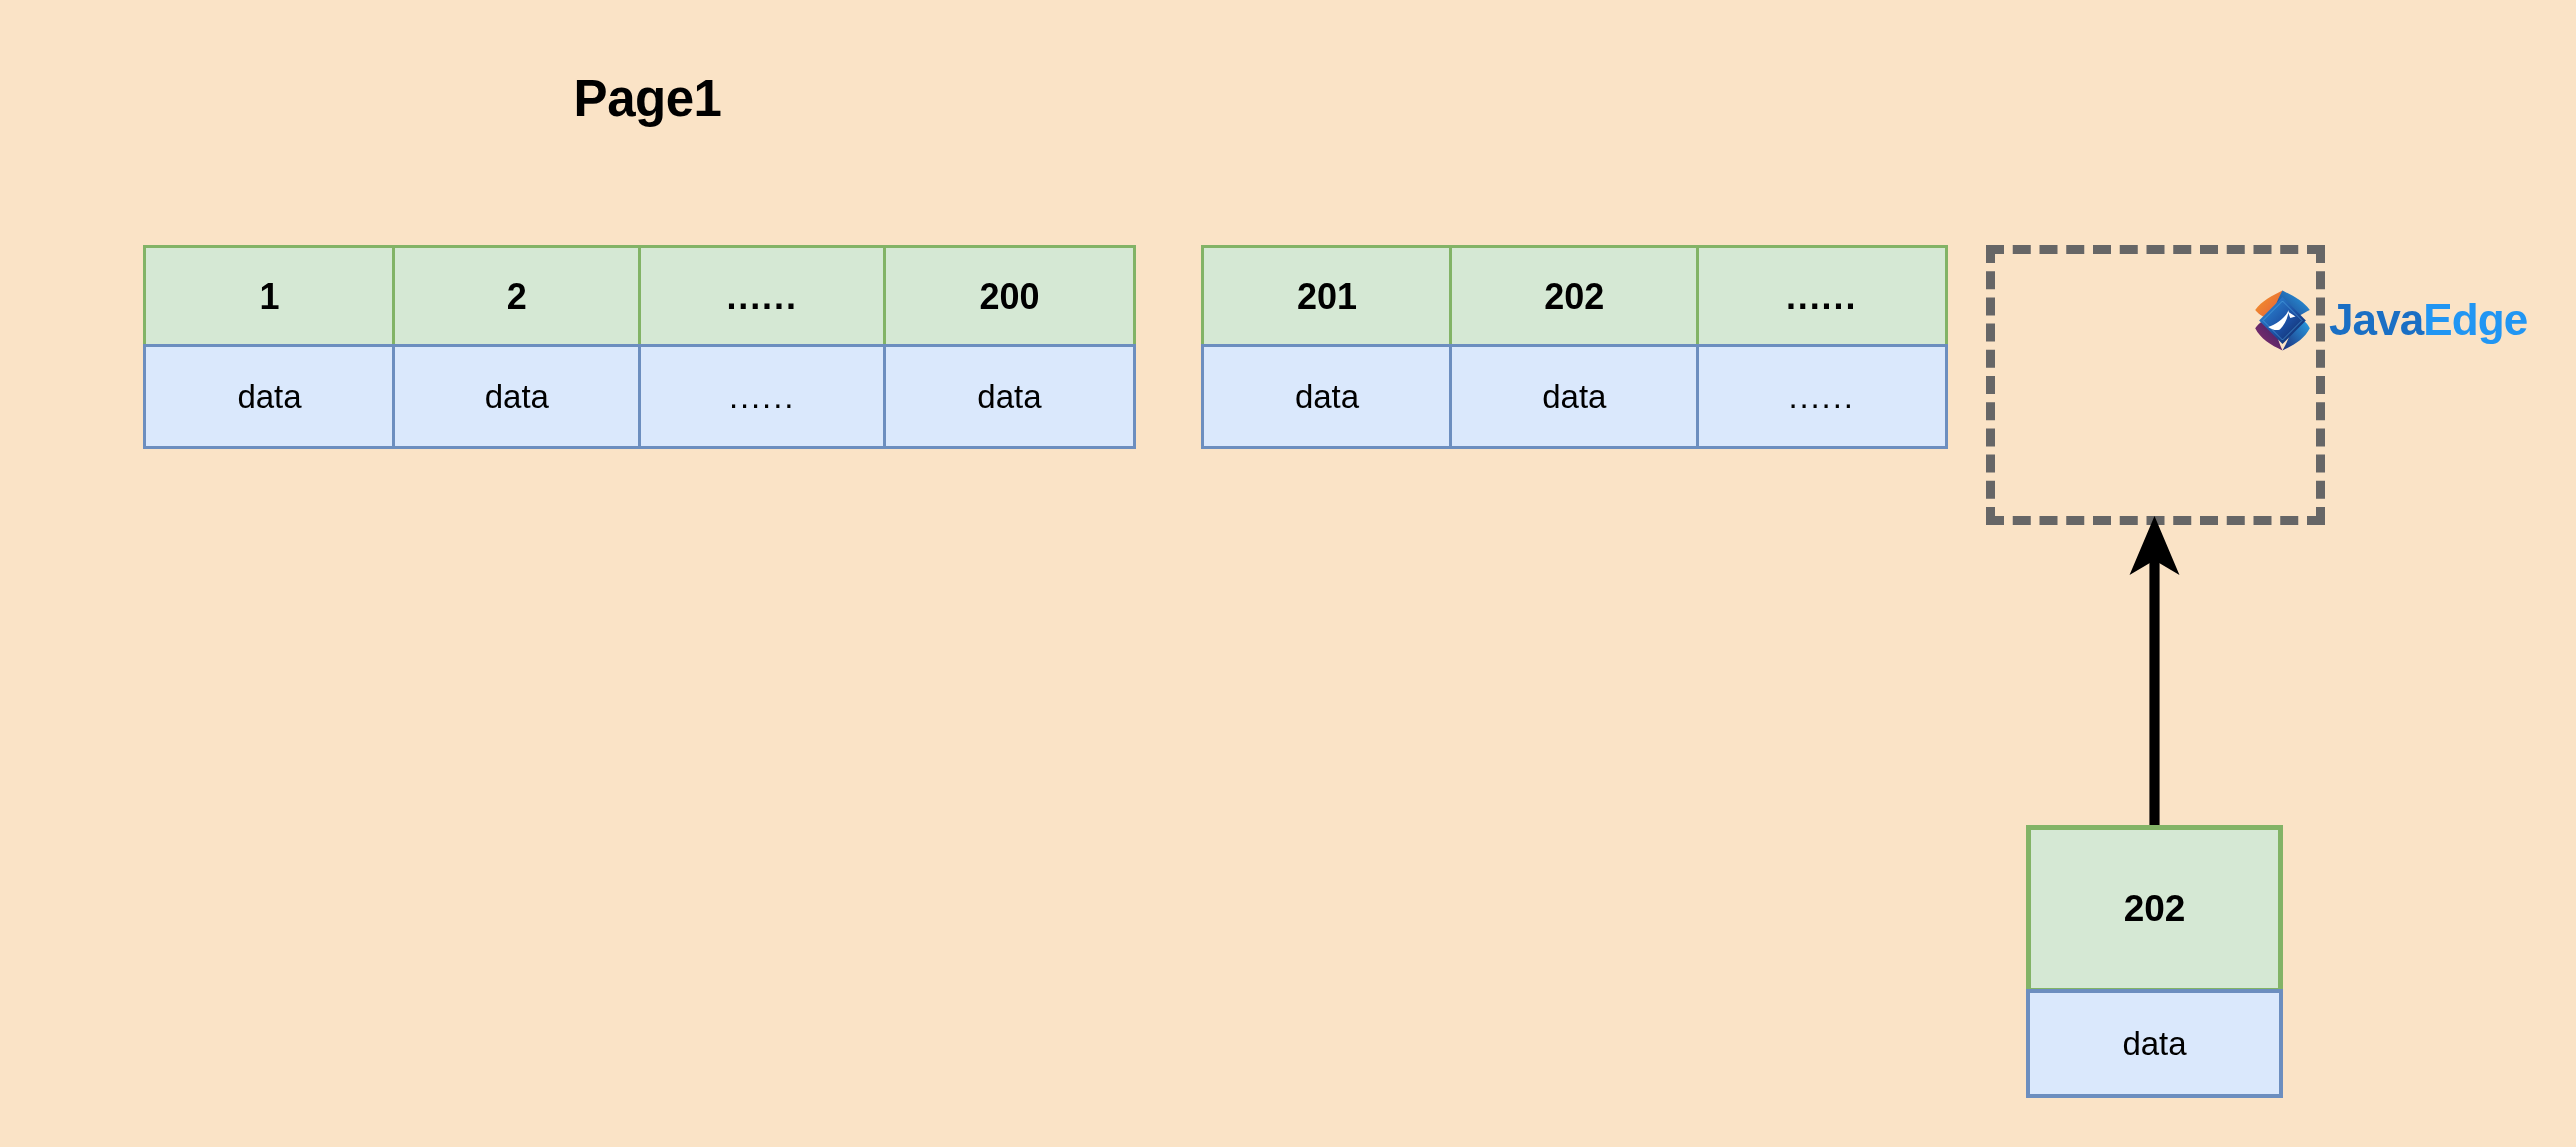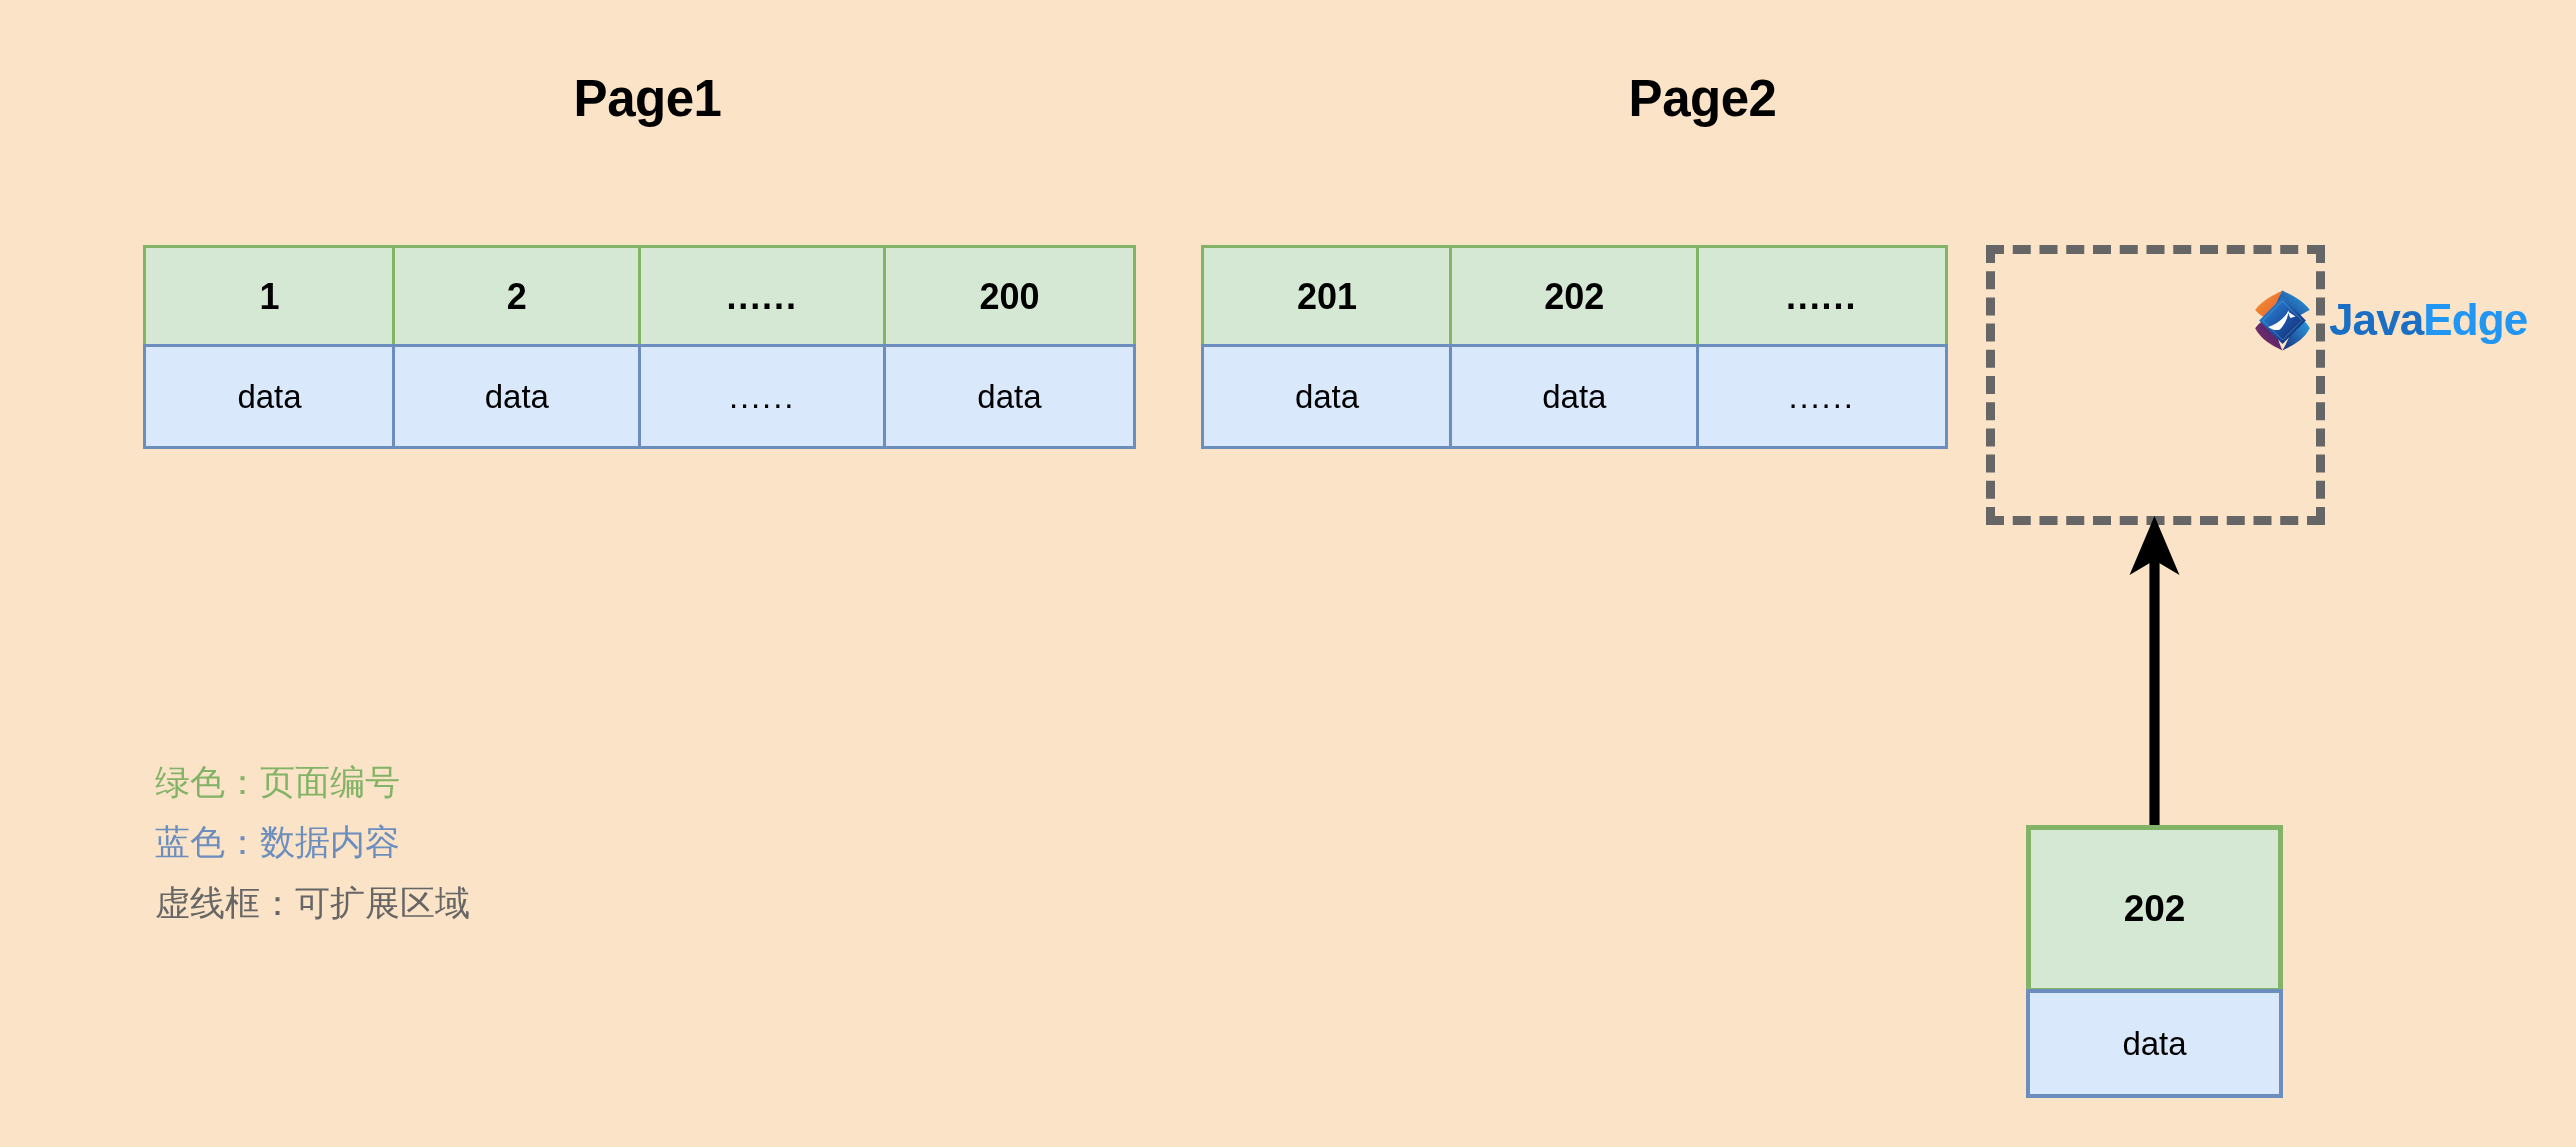--- a/index.html
+++ b/index.html
@@ -193,7 +193,6 @@
 
   <div class="page-title" id="title-page1">Page1</div>
 
-  <div class="page-title" id="title-page2">Page2</div>
 
   <div class="page-table" id="page1-table">
     <div class="row row-green">

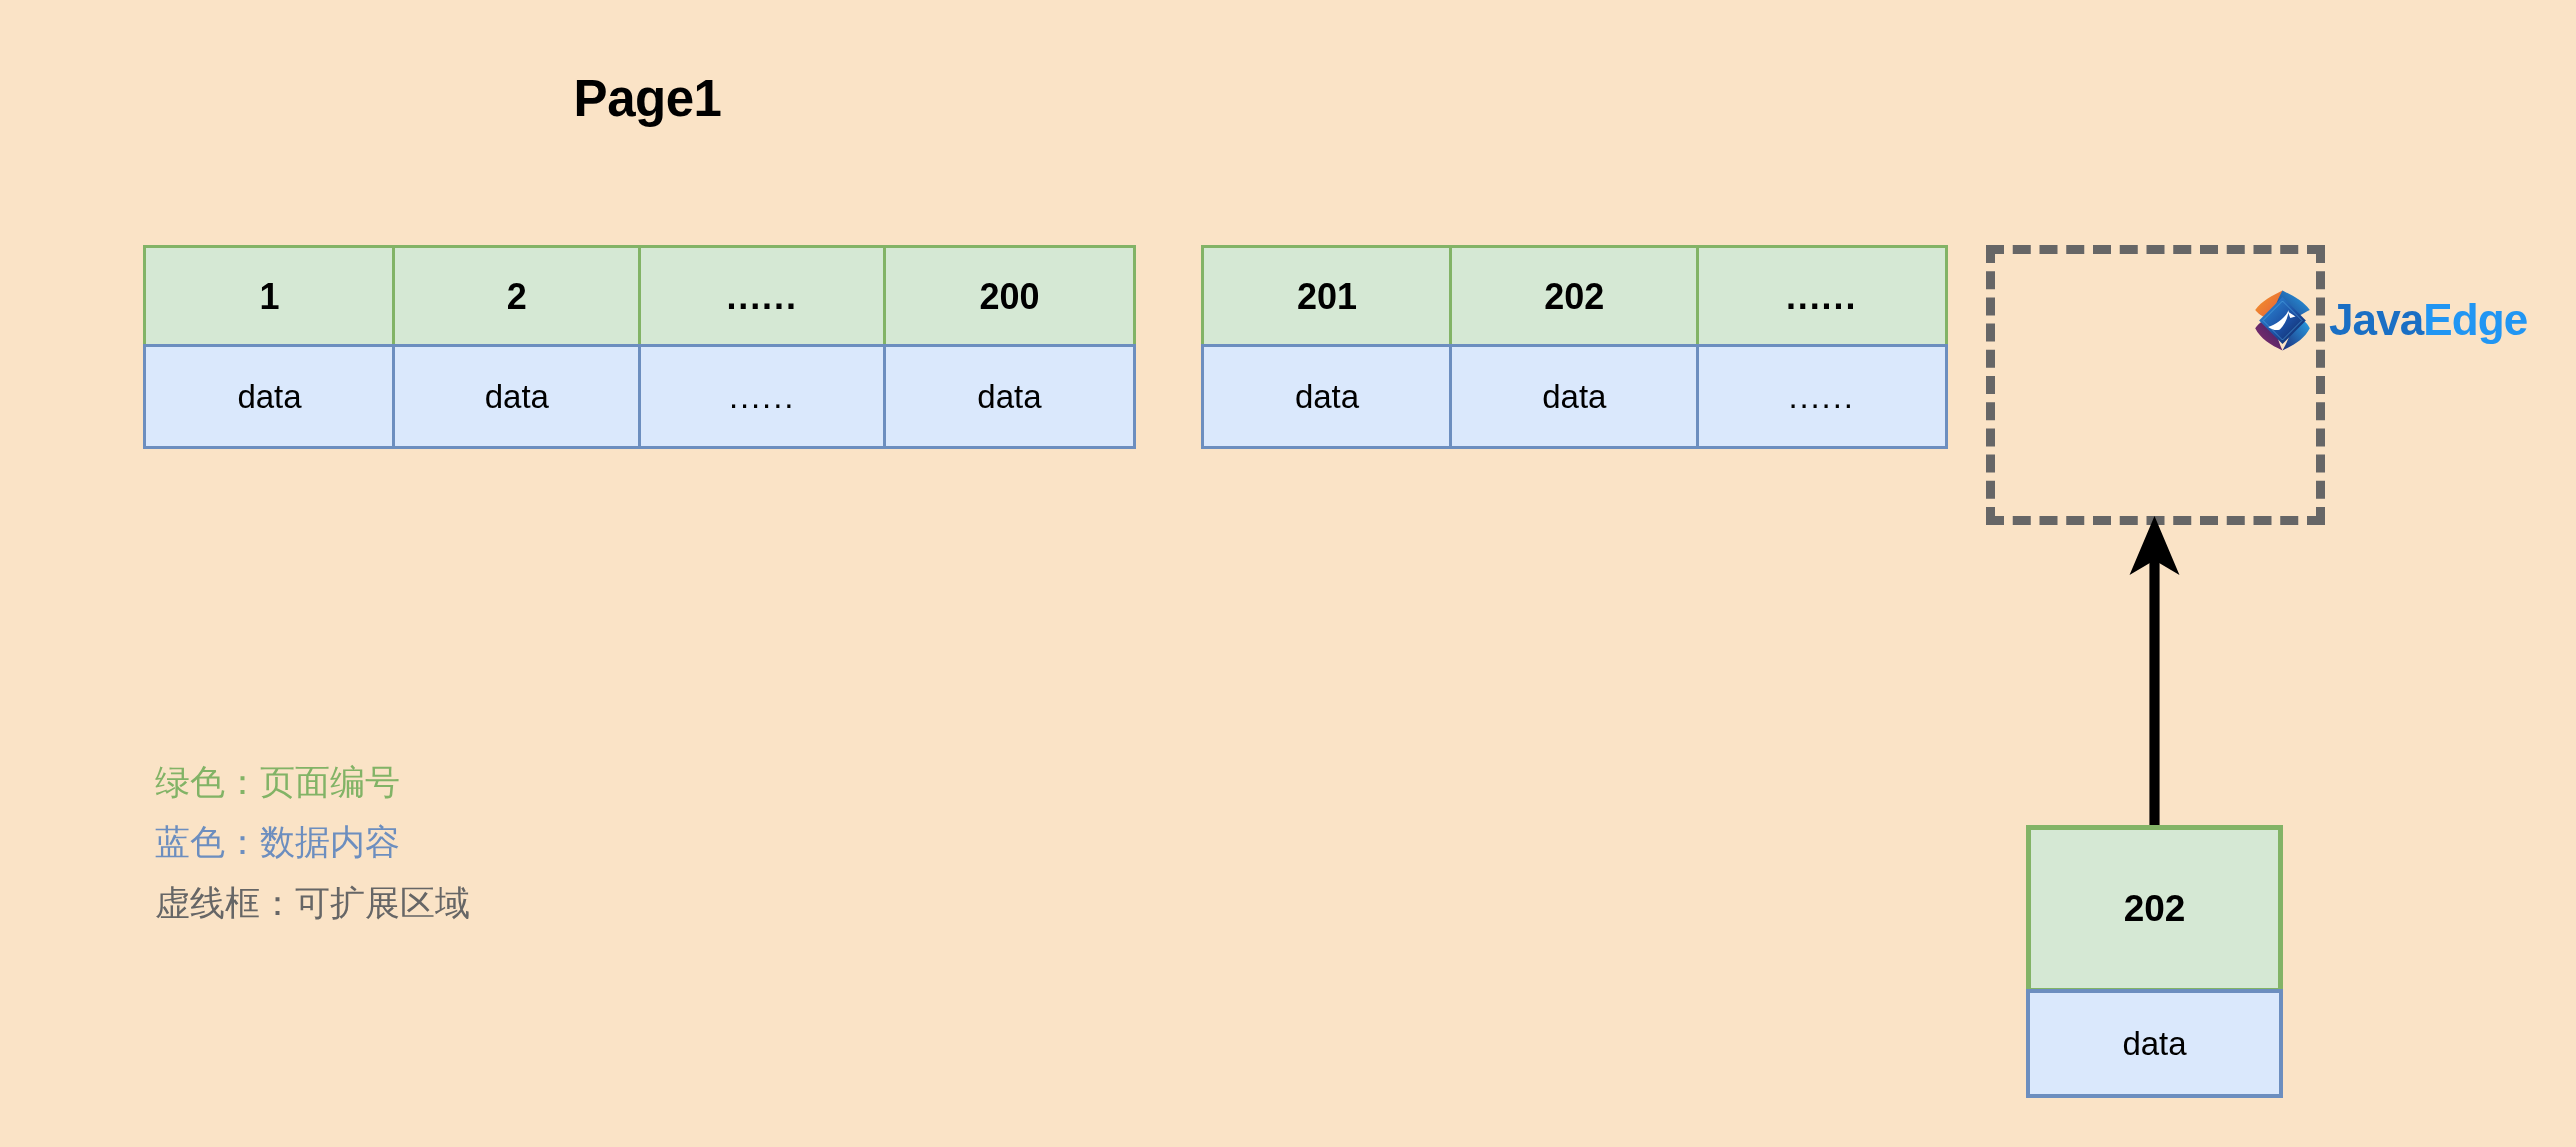--- a/index.html
+++ b/index.html
@@ -267,11 +267,6 @@
     <div class="ib-blue">data</div>
   </div>
 
-  <div id="legend">
-    <div class="legend-line legend-green">绿色：页面编号</div>
-    <div class="legend-line legend-blue">蓝色：数据内容</div>
-    <div class="legend-line legend-gray">虚线框：可扩展区域</div>
-  </div>
 
 </div>
 

